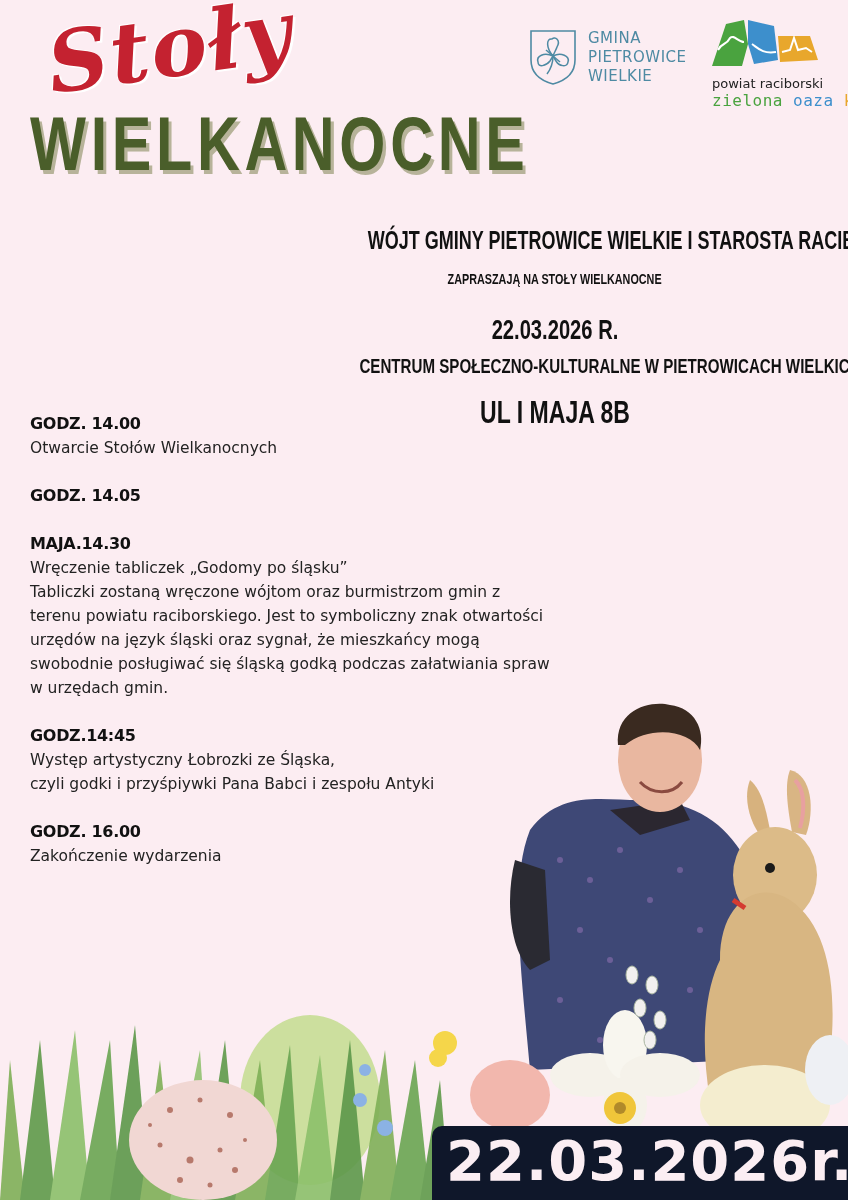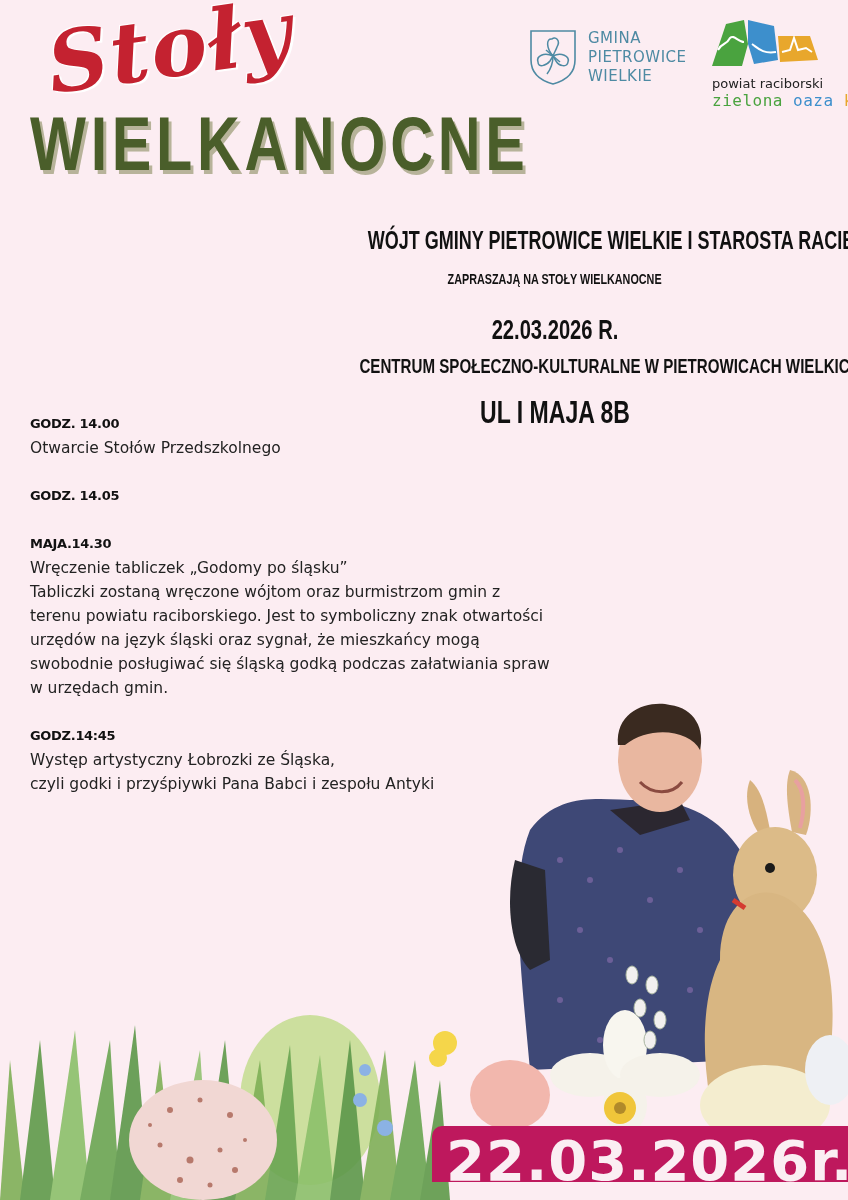--- a/index.html
+++ b/index.html
@@ -43,7 +43,7 @@
 
   .schedule { position: absolute; left: 30px; top: 412px; width: 600px; }
   .item { margin-bottom: 24px; }
-  .time { font-family: "DejaVu Sans", sans-serif; font-weight: bold; font-size: 13px; letter-spacing: -0.3px; line-height: 24px; color: #111; }
+  .time { font-family: "DejaVu Sans", sans-serif; font-weight: bold; font-size: 16px; letter-spacing: -0.3px; line-height: 24px; color: #111; }
   .desc { font-family: "DejaVu Sans", sans-serif; font-size: 15.5px; line-height: 24px; color: #222; white-space: pre-line; }
 
   .art { position: absolute; left: 0; top: 0; width: 848px; height: 1200px; pointer-events: none; }

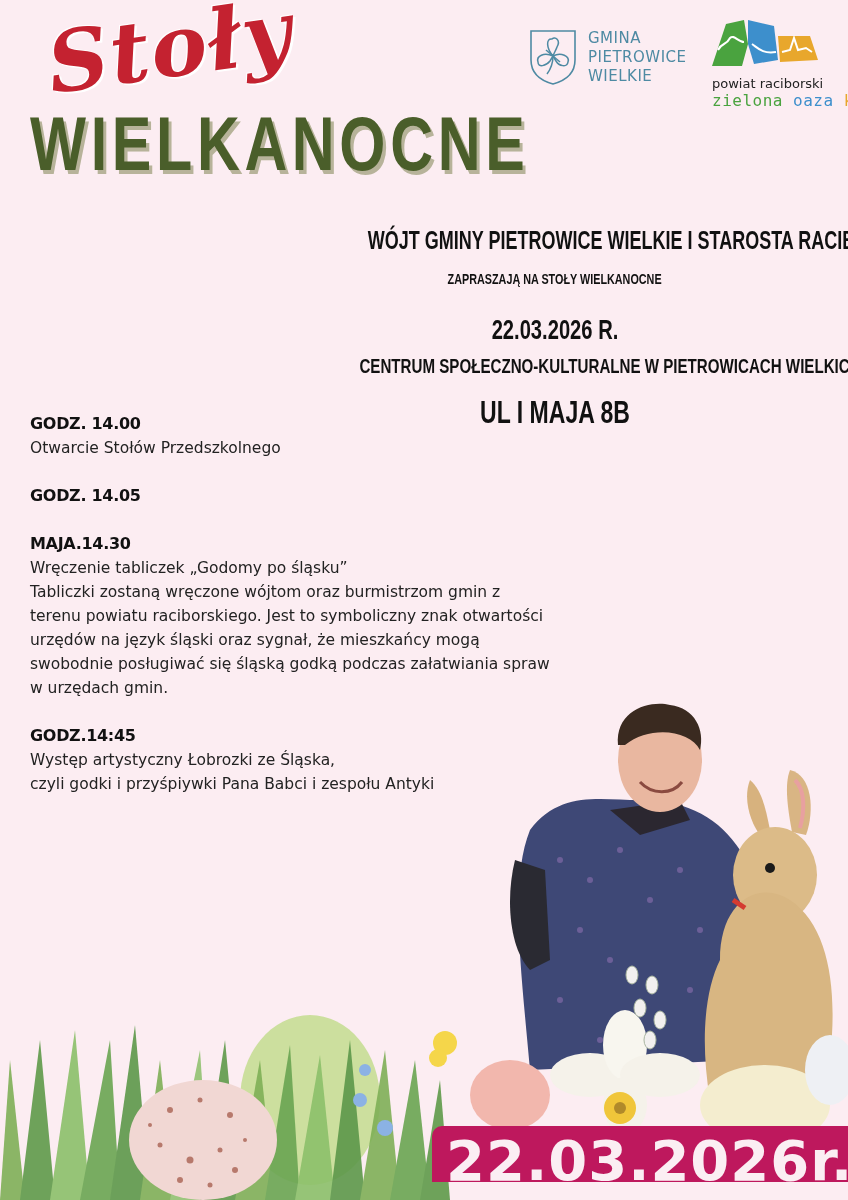--- a/index.html
+++ b/index.html
@@ -209,7 +209,7 @@
 <div class="schedule">
   <div class="item">
     <div class="time">GODZ. 14.00</div>
-    <div class="desc">Otwarcie Stołów Przedszkolnego</div>
+    <div class="desc">Otwarcie Stołów Wielkanocnych</div>
   </div>
   <div class="item">
     <div class="time">GODZ. 14.05</div>

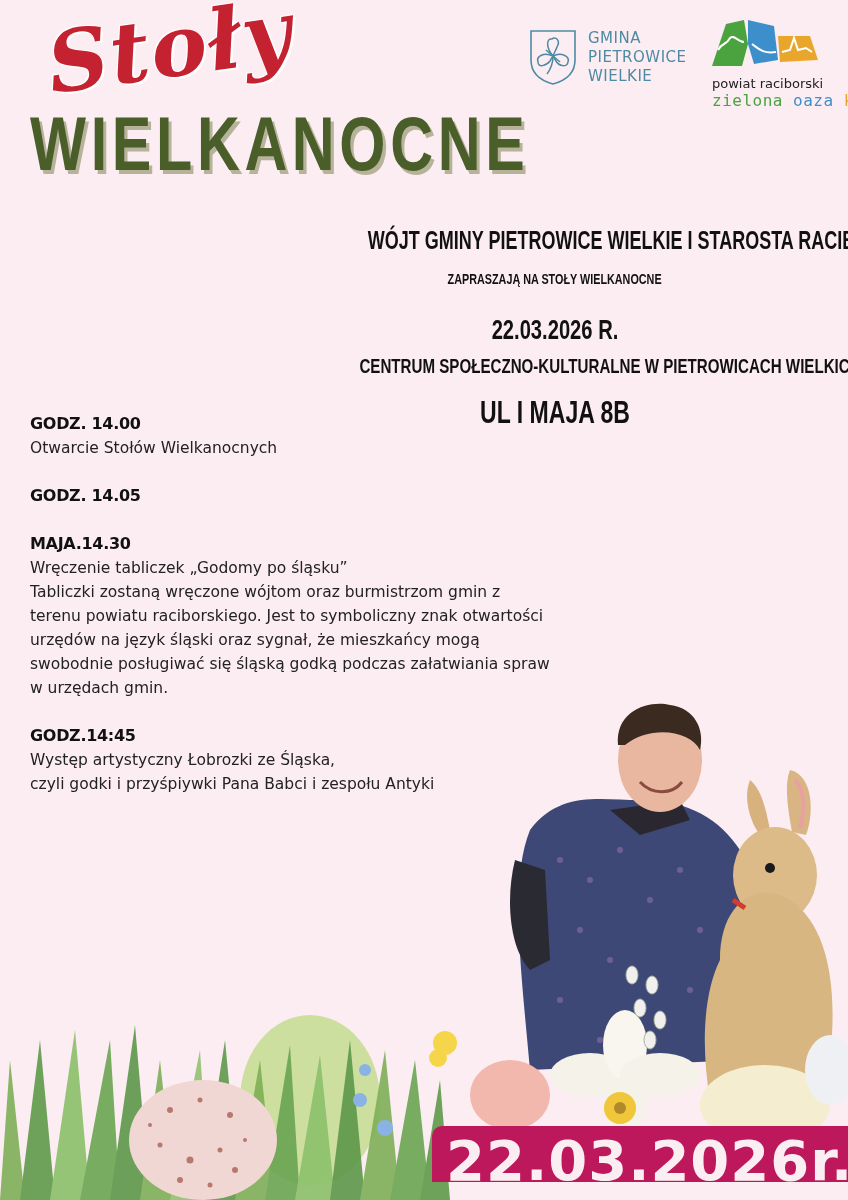--- a/index.html
+++ b/index.html
@@ -228,6 +228,10 @@
     <div class="desc">Występ artystyczny Łobrozki ze Śląska,
 czyli godki i przyśpiywki Pana Babci i zespołu Antyki</div>
   </div>
+  <div class="item">
+    <div class="time">GODZ. 16.00</div>
+    <div class="desc">Zakończenie wydarzenia</div>
+  </div>
 </div>
 
 <div class="date-box">

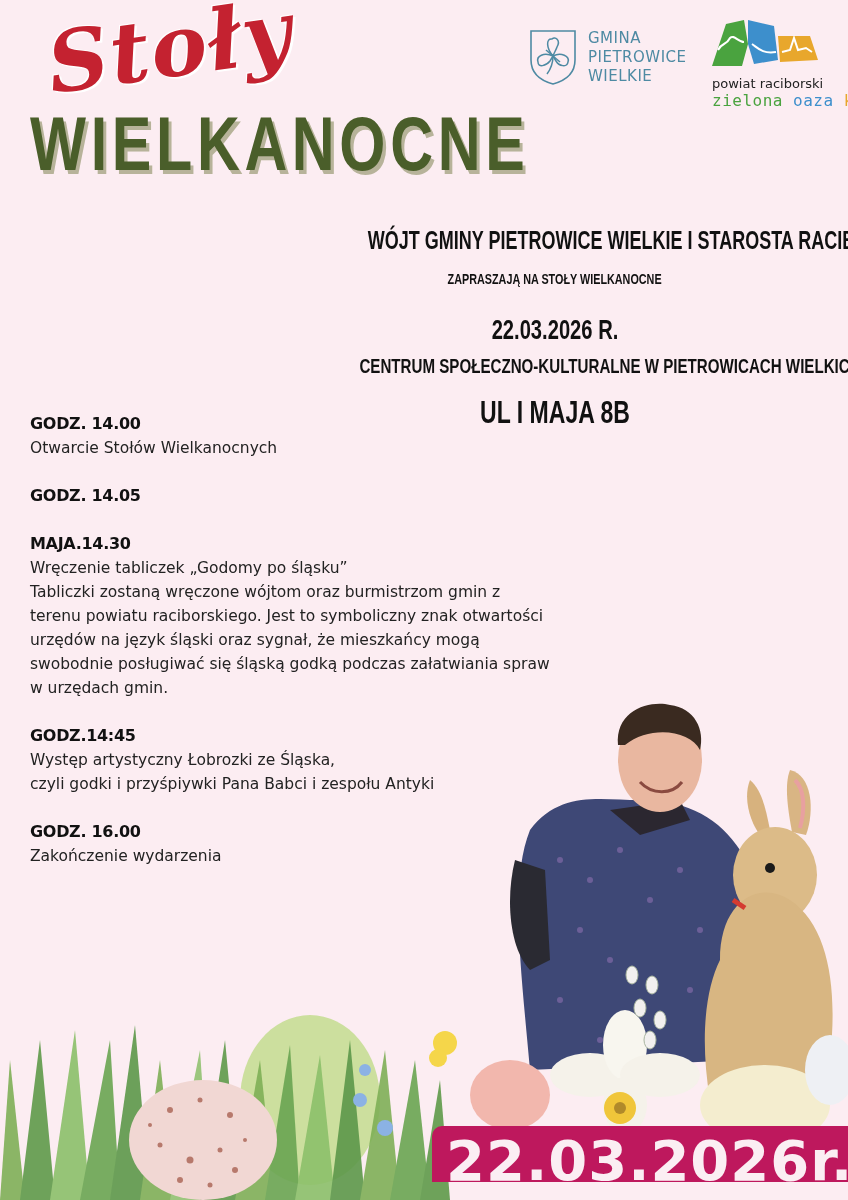--- a/index.html
+++ b/index.html
@@ -48,8 +48,8 @@
 
   .art { position: absolute; left: 0; top: 0; width: 848px; height: 1200px; pointer-events: none; }
 
-  .date-box { position: absolute; left: 432px; top: 1126px; width: 416px; height: 56px;
-    background: #be185d; border-top-left-radius: 10px; }
+  .date-box { position: absolute; left: 432px; top: 1126px; width: 416px; height: 74px;
+    background: #0f172a; border-top-left-radius: 10px; }
   .date-text { position: absolute; left: 14px; top: 2px; font-family: "DejaVu Sans", sans-serif; font-weight: bold;
     font-size: 56px; color: #fbeef3; letter-spacing: 1px; }
 </style>

